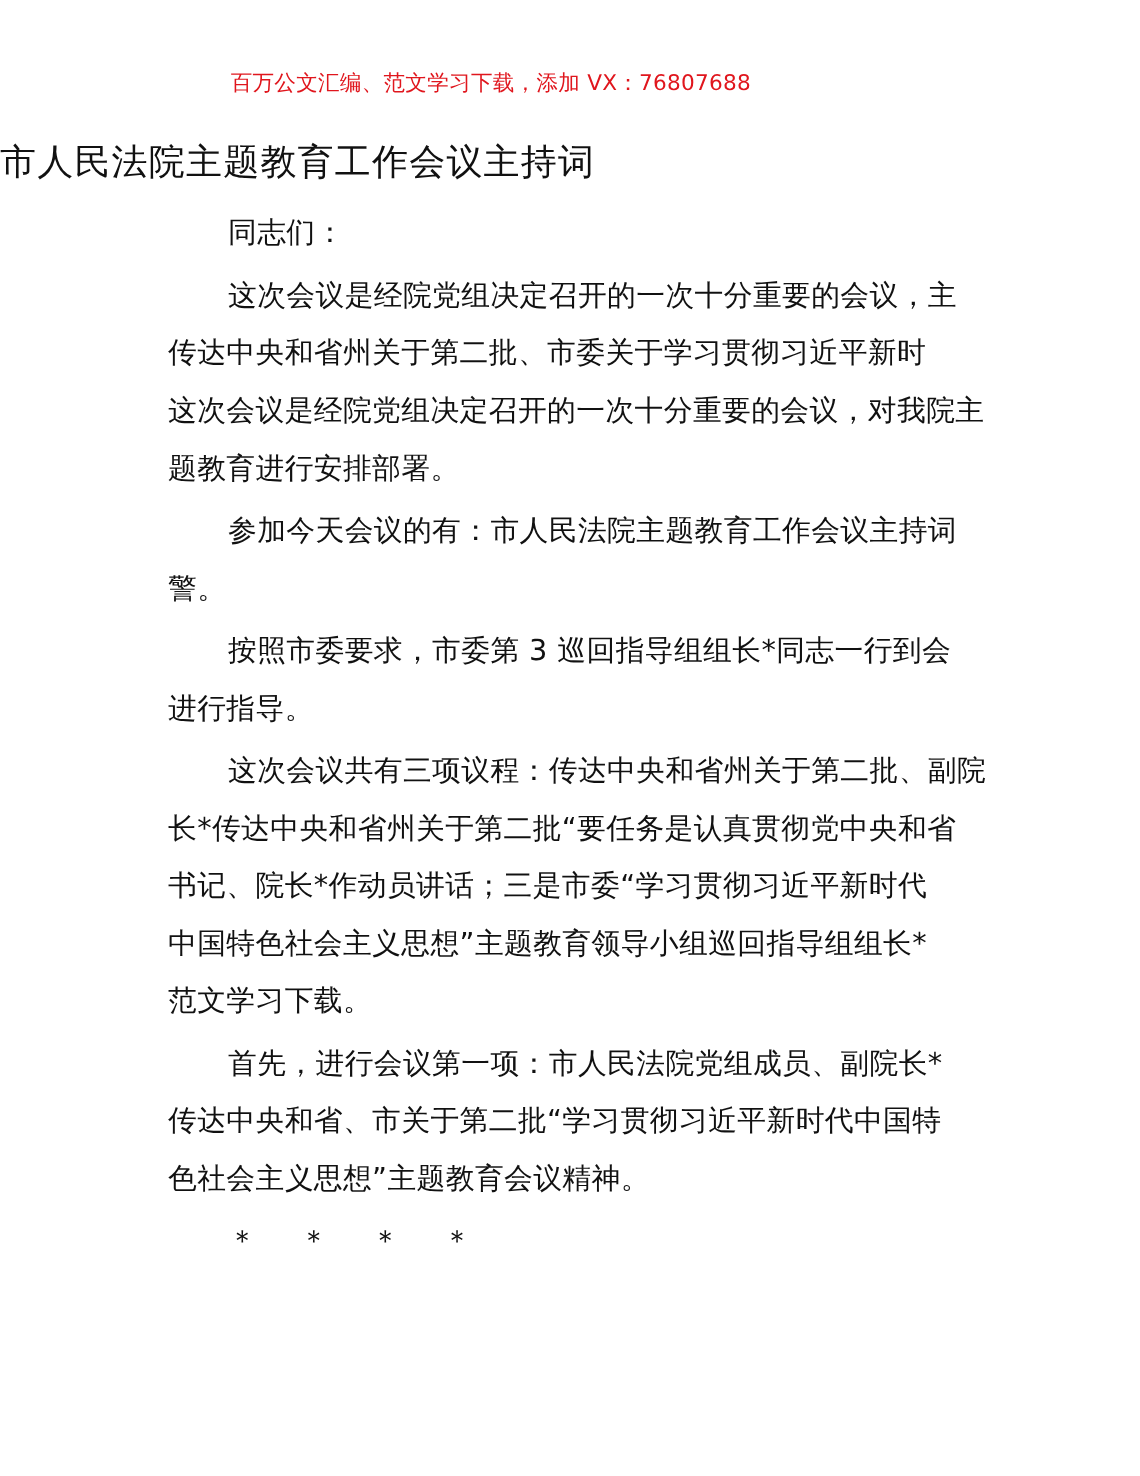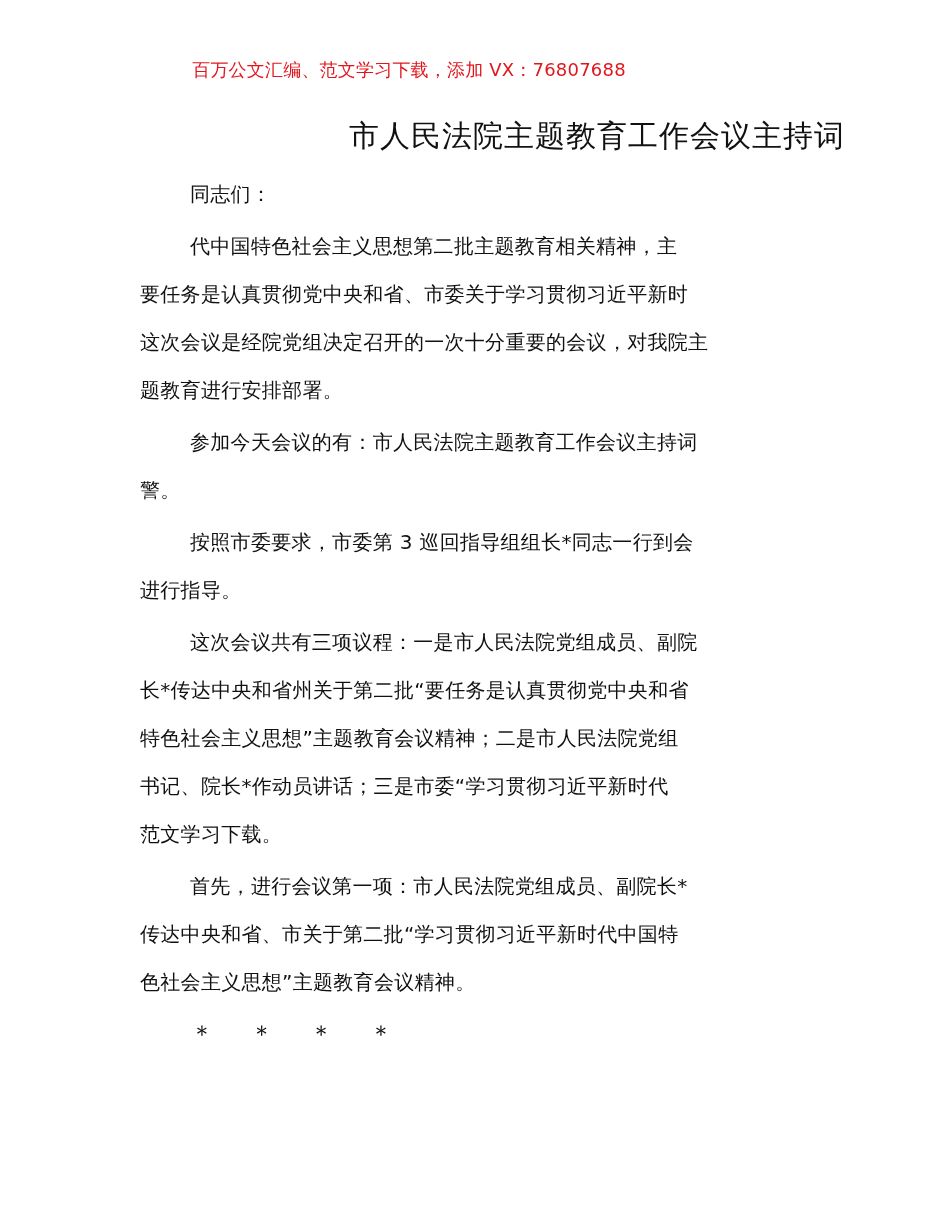--- a/index.html
+++ b/index.html
@@ -15,7 +15,7 @@
     }
     .doc-title {
       position: absolute; top: 116px; left: 0; width: 845px;
-      text-align: right; font-size: 30px; line-height: 40px;
+      text-align: left; font-size: 30px; line-height: 40px;
       color: #111111; letter-spacing: 1px;
     }
     .body { position: absolute; left: 140px; width: 672px; top: 170px; }

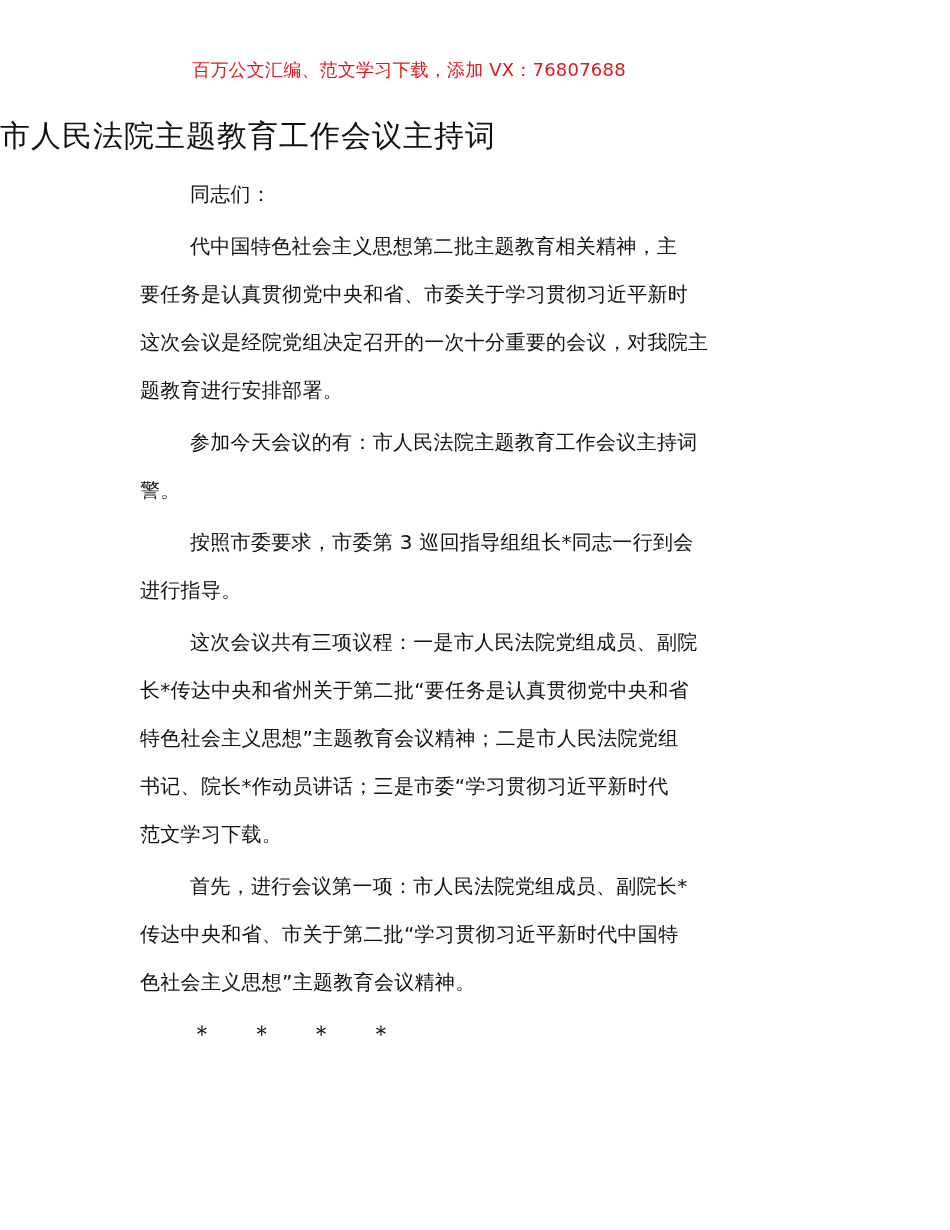--- a/index.html
+++ b/index.html
@@ -20,7 +20,7 @@
     }
     .body { position: absolute; left: 140px; width: 672px; top: 170px; }
     .line {
-      font-size: 20px; line-height: 48px; height: 48px;
+      font-size: 24px; line-height: 48px; height: 48px;
       white-space: nowrap; letter-spacing: 0.3px;
     }
     .line.first { padding-left: 50px; }

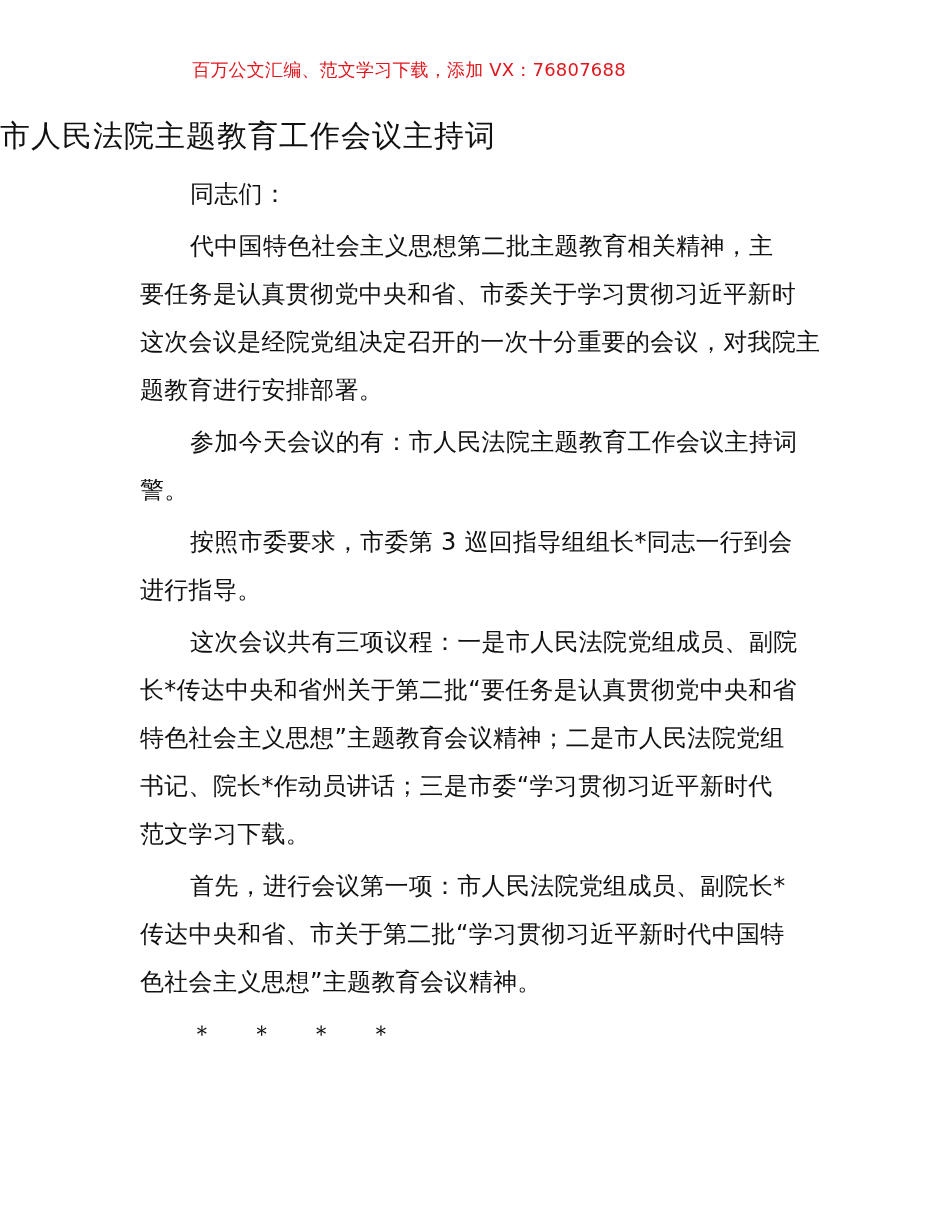--- a/index.html
+++ b/index.html
@@ -42,7 +42,7 @@
   <div class="line greet" style="padding-left:50px;">同志们：</div>
 
   <div class="para">
-    <div class="line first">代中国特色社会主义思想第二批主题教育相关精神，主</div>
+    <div class="line first">这次会议是经院党组决定召开的一次十分重要的会议，主</div>
     <div class="line">要任务是认真贯彻党中央和省、市委关于学习贯彻习近平新时</div>
     <div class="line">这次会议是经院党组决定召开的一次十分重要的会议，对我院主</div>
     <div class="line">题教育进行安排部署。</div>

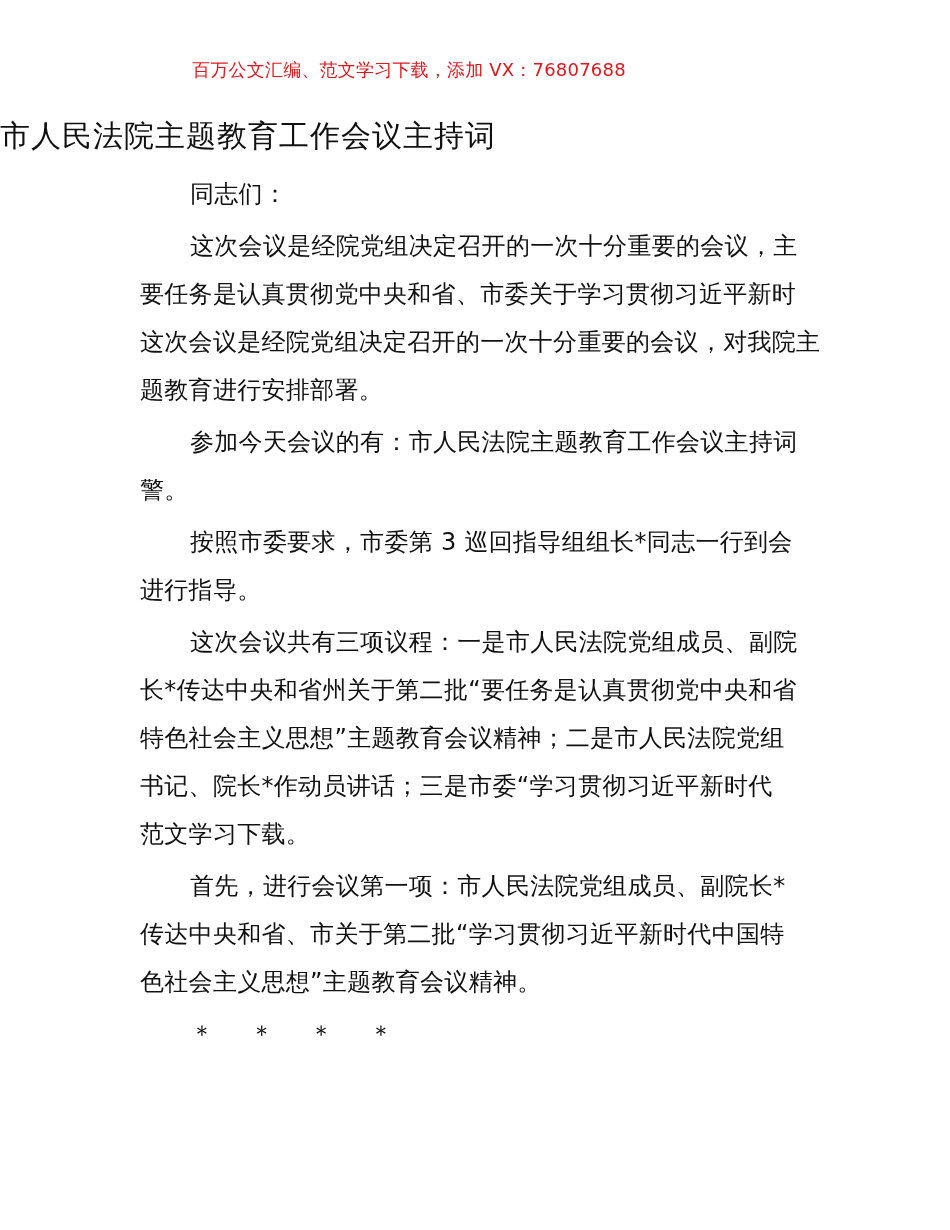--- a/index.html
+++ b/index.html
@@ -43,7 +43,7 @@
 
   <div class="para">
     <div class="line first">这次会议是经院党组决定召开的一次十分重要的会议，主</div>
-    <div class="line">要任务是认真贯彻党中央和省、市委关于学习贯彻习近平新时</div>
+    <div class="line">传达中央和省州关于第二批、市委关于学习贯彻习近平新时</div>
     <div class="line">这次会议是经院党组决定召开的一次十分重要的会议，对我院主</div>
     <div class="line">题教育进行安排部署。</div>
   </div>

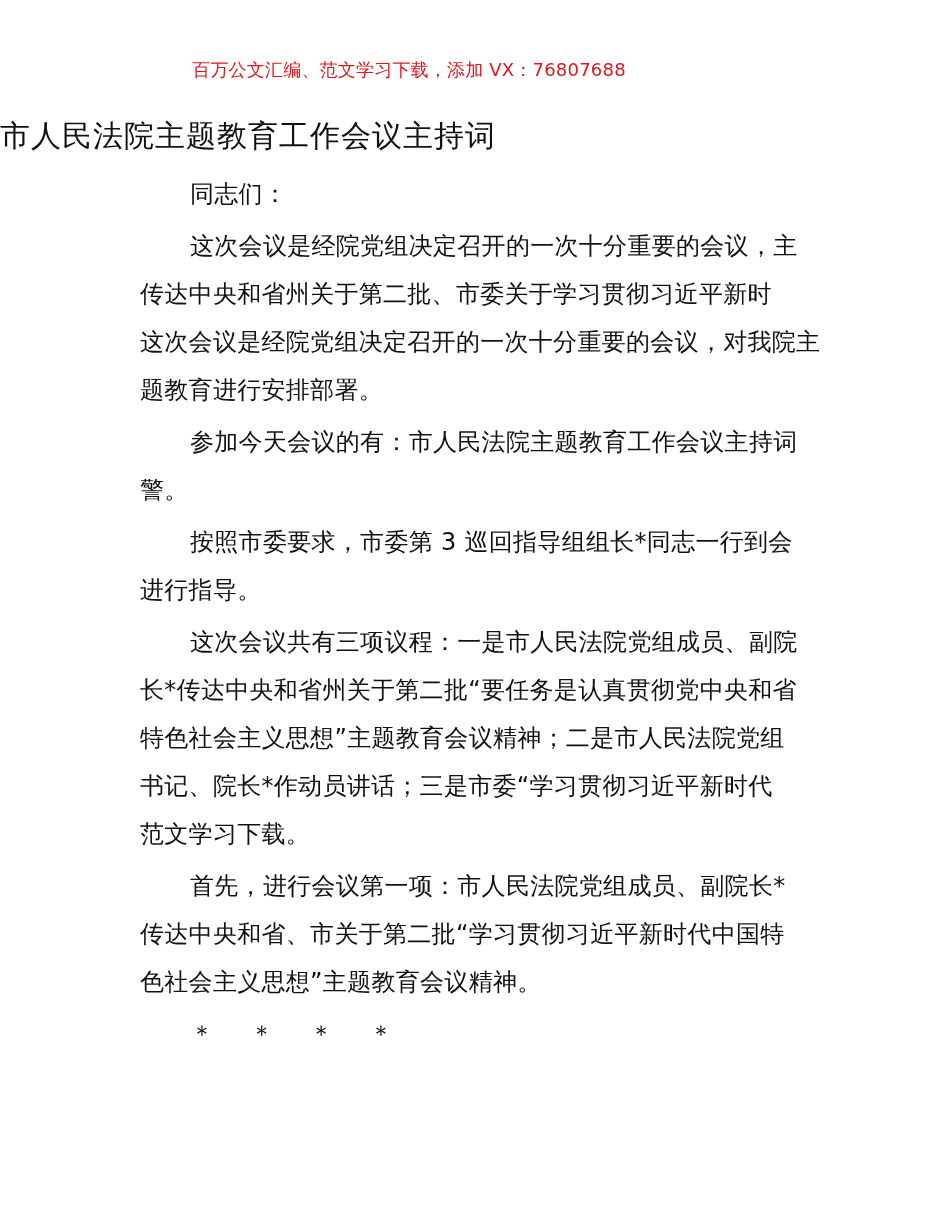--- a/index.html
+++ b/index.html
@@ -59,7 +59,7 @@
   </div>
 
   <div class="para">
-    <div class="line first">这次会议共有三项议程：一是市人民法院党组成员、副院</div>
+    <div class="line first">这次会议共有三项议程：传达中央和省州关于第二批、副院</div>
     <div class="line">长*传达中央和省州关于第二批“要任务是认真贯彻党中央和省</div>
     <div class="line">特色社会主义思想”主题教育会议精神；二是市人民法院党组</div>
     <div class="line">书记、院长*作动员讲话；三是市委“学习贯彻习近平新时代</div>

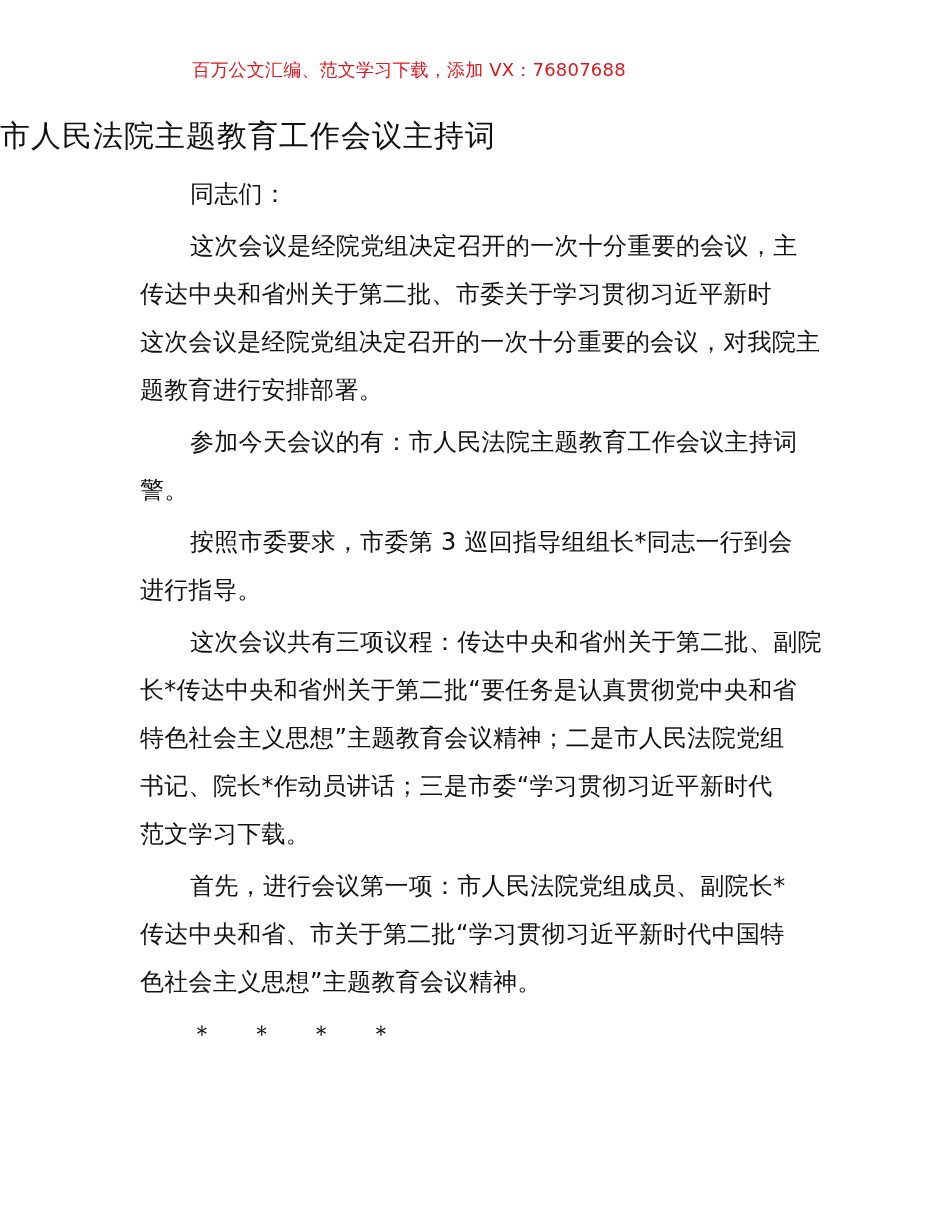--- a/index.html
+++ b/index.html
@@ -61,7 +61,6 @@
   <div class="para">
     <div class="line first">这次会议共有三项议程：传达中央和省州关于第二批、副院</div>
     <div class="line">长*传达中央和省州关于第二批“要任务是认真贯彻党中央和省</div>
-    <div class="line">特色社会主义思想”主题教育会议精神；二是市人民法院党组</div>
     <div class="line">书记、院长*作动员讲话；三是市委“学习贯彻习近平新时代</div>
     <div class="line">范文学习下载。</div>
   </div>

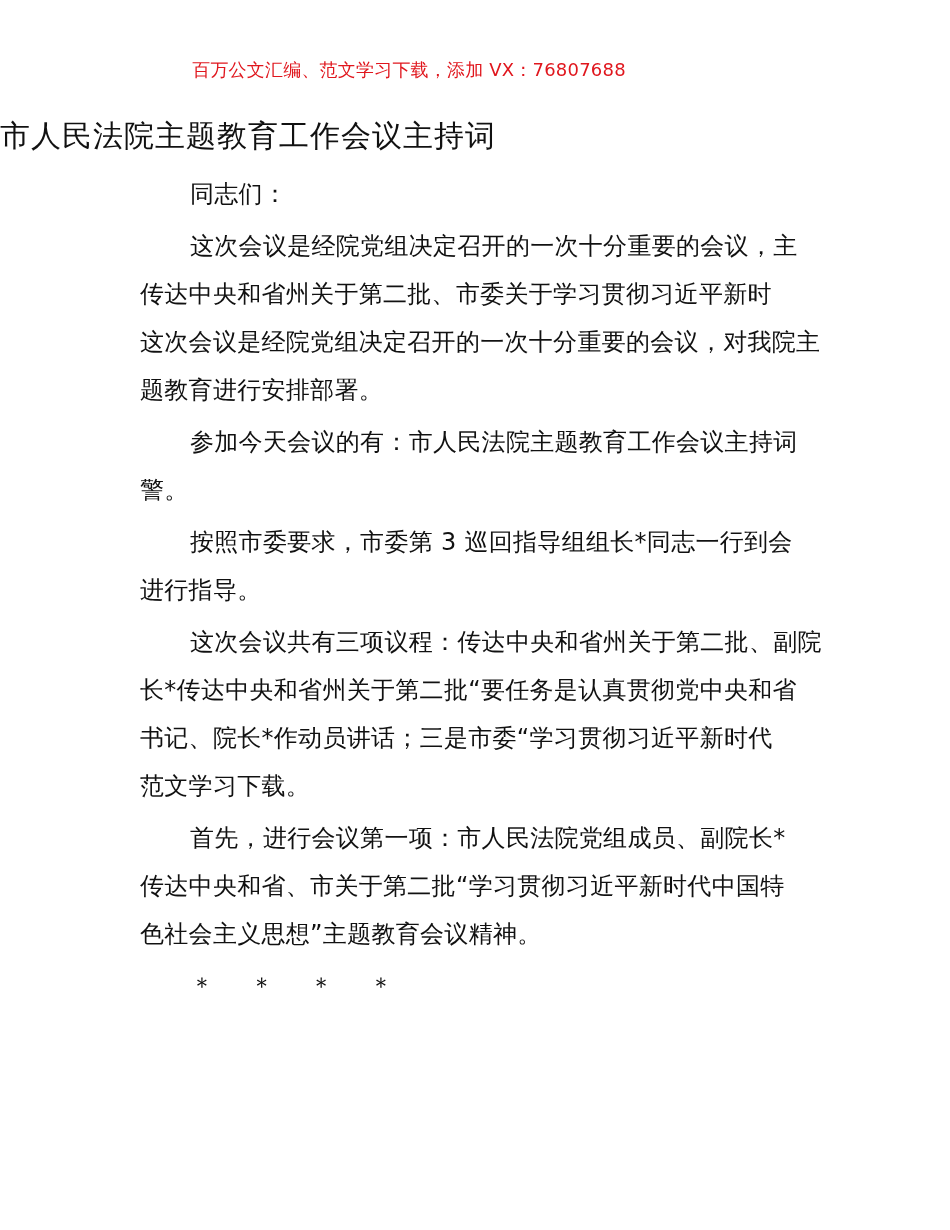--- a/index.html
+++ b/index.html
@@ -62,6 +62,7 @@
     <div class="line first">这次会议共有三项议程：传达中央和省州关于第二批、副院</div>
     <div class="line">长*传达中央和省州关于第二批“要任务是认真贯彻党中央和省</div>
     <div class="line">书记、院长*作动员讲话；三是市委“学习贯彻习近平新时代</div>
+    <div class="line">中国特色社会主义思想”主题教育领导小组巡回指导组组长*</div>
     <div class="line">范文学习下载。</div>
   </div>
 

